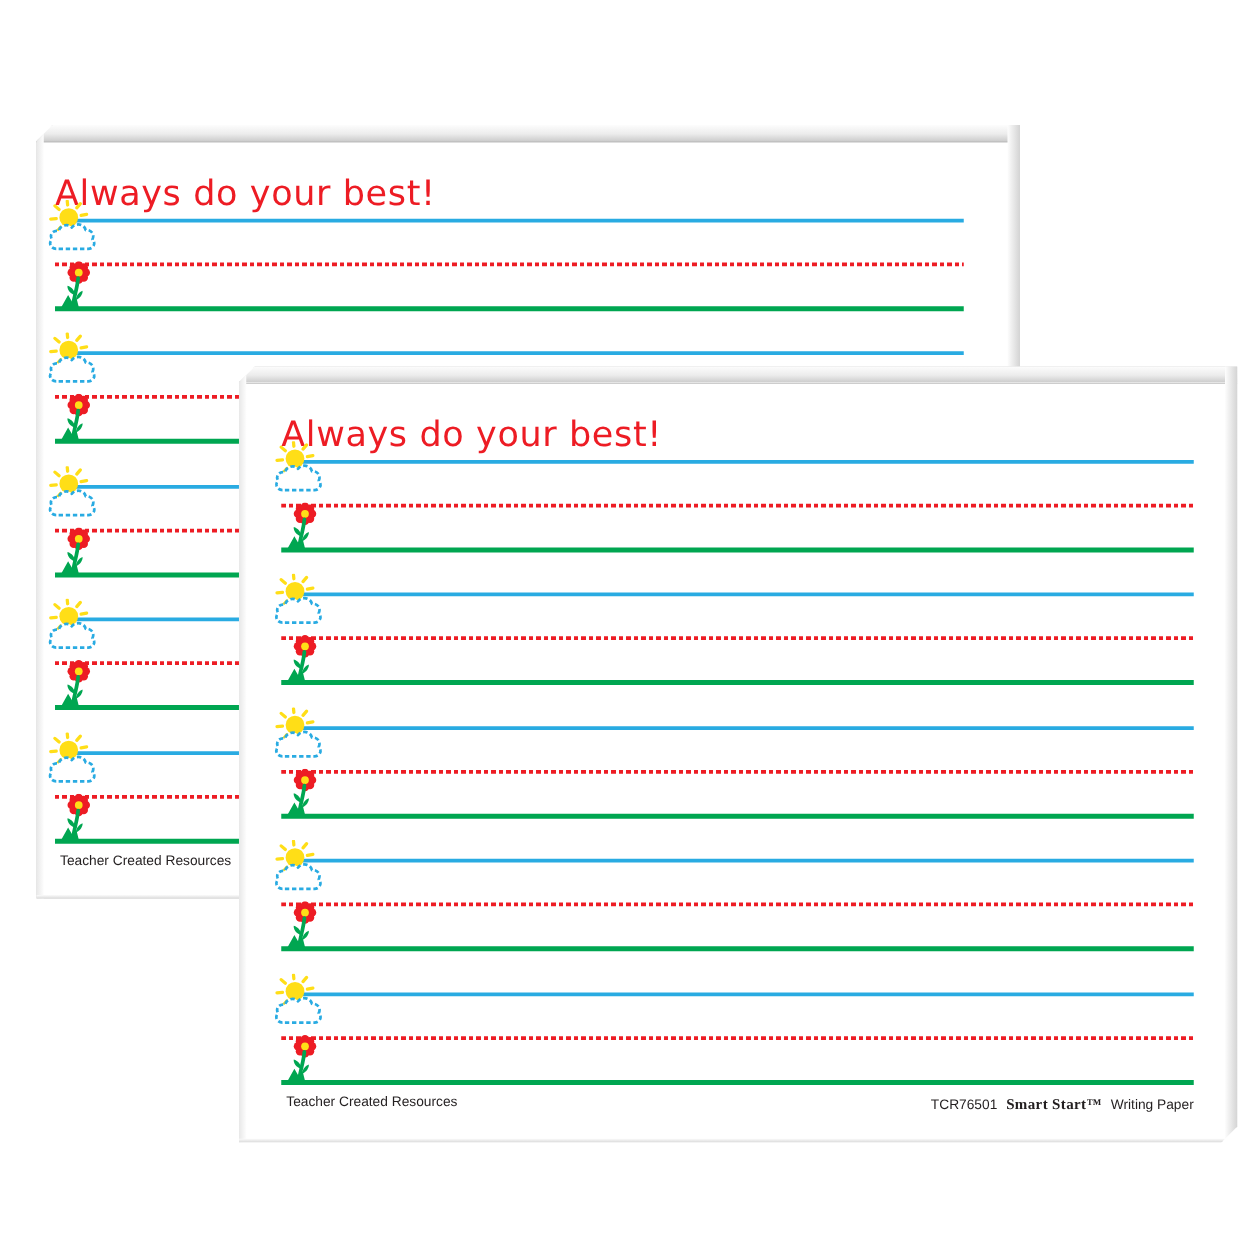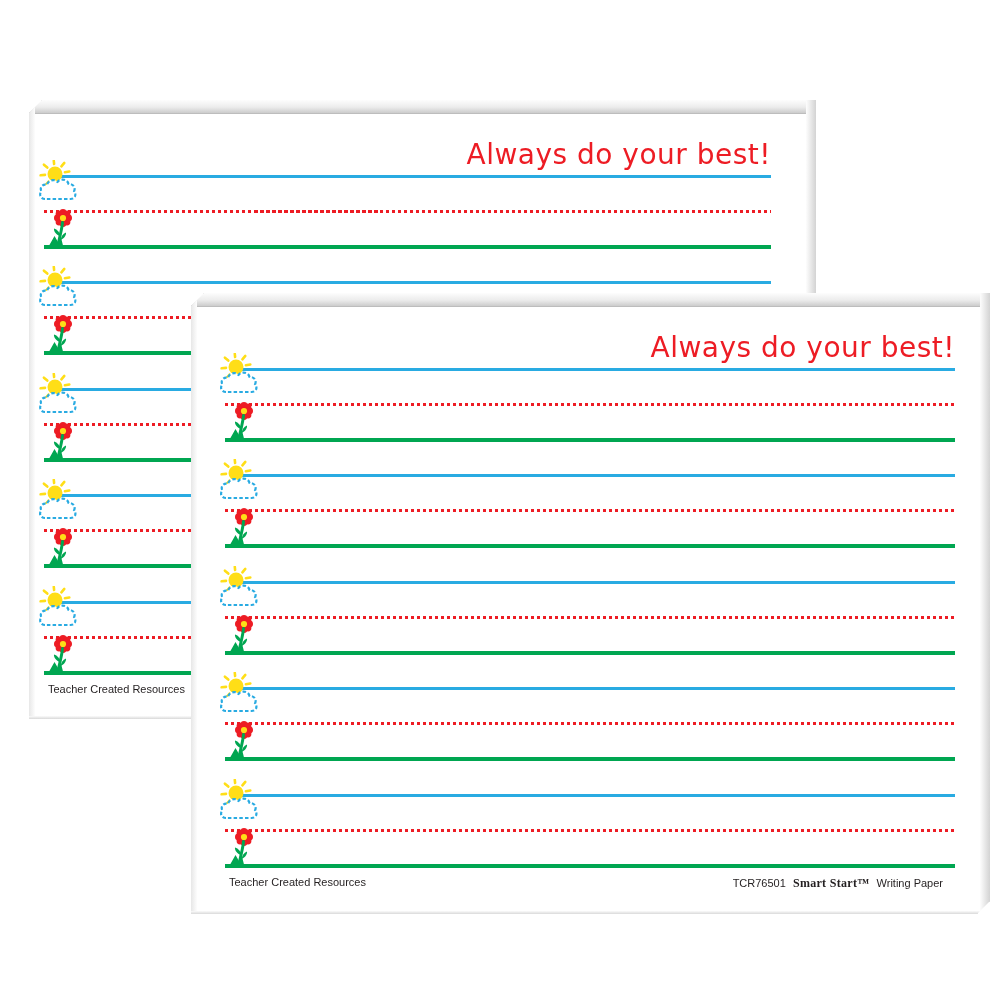--- a/index.html
+++ b/index.html
@@ -28,7 +28,7 @@
   .pad-back  .content{left:15px;right:45px;}
   .pad-front .content{left:34px;right:35px;}
 
-  .title{position:absolute;top:38px;left:0;right:0;text-align:right;
+  .title{position:absolute;top:38px;left:0;right:0;text-align:left;
          color:var(--line-red,#ED1C24);font-size:28px;letter-spacing:0.5px;
          font-family:"DejaVu Sans", sans-serif;}
 

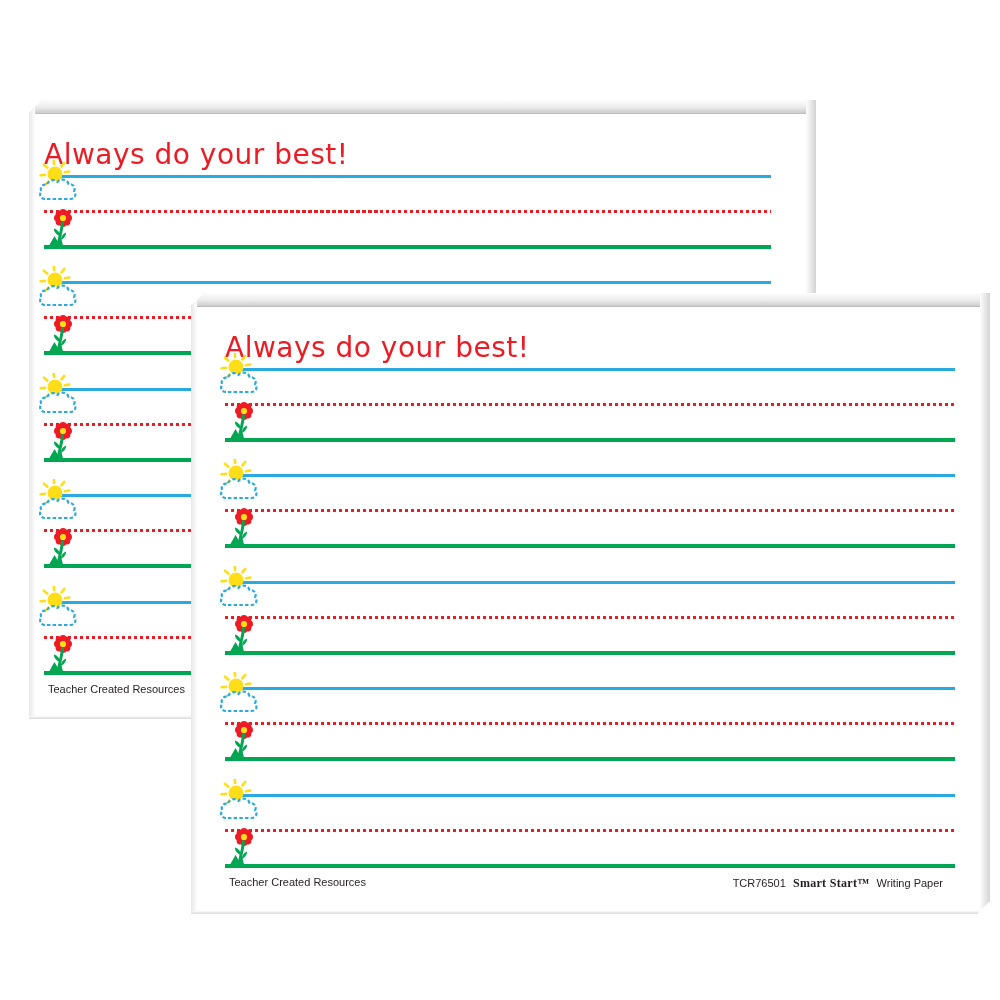--- a/index.html
+++ b/index.html
@@ -57,7 +57,7 @@
 
   .footer{position:absolute;top:583px;font-size:11px;color:#231f20;}
   .footer-left{left:4px;}
-  .footer-right{right:12px;text-align:right;}
+  .footer-right{right:0;text-align:right;}
   .footer-right .part{margin-left:4px;}
   .brand{font-family:"Liberation Serif", serif;font-weight:bold;font-size:12px;letter-spacing:0.3px;}
 </style>

